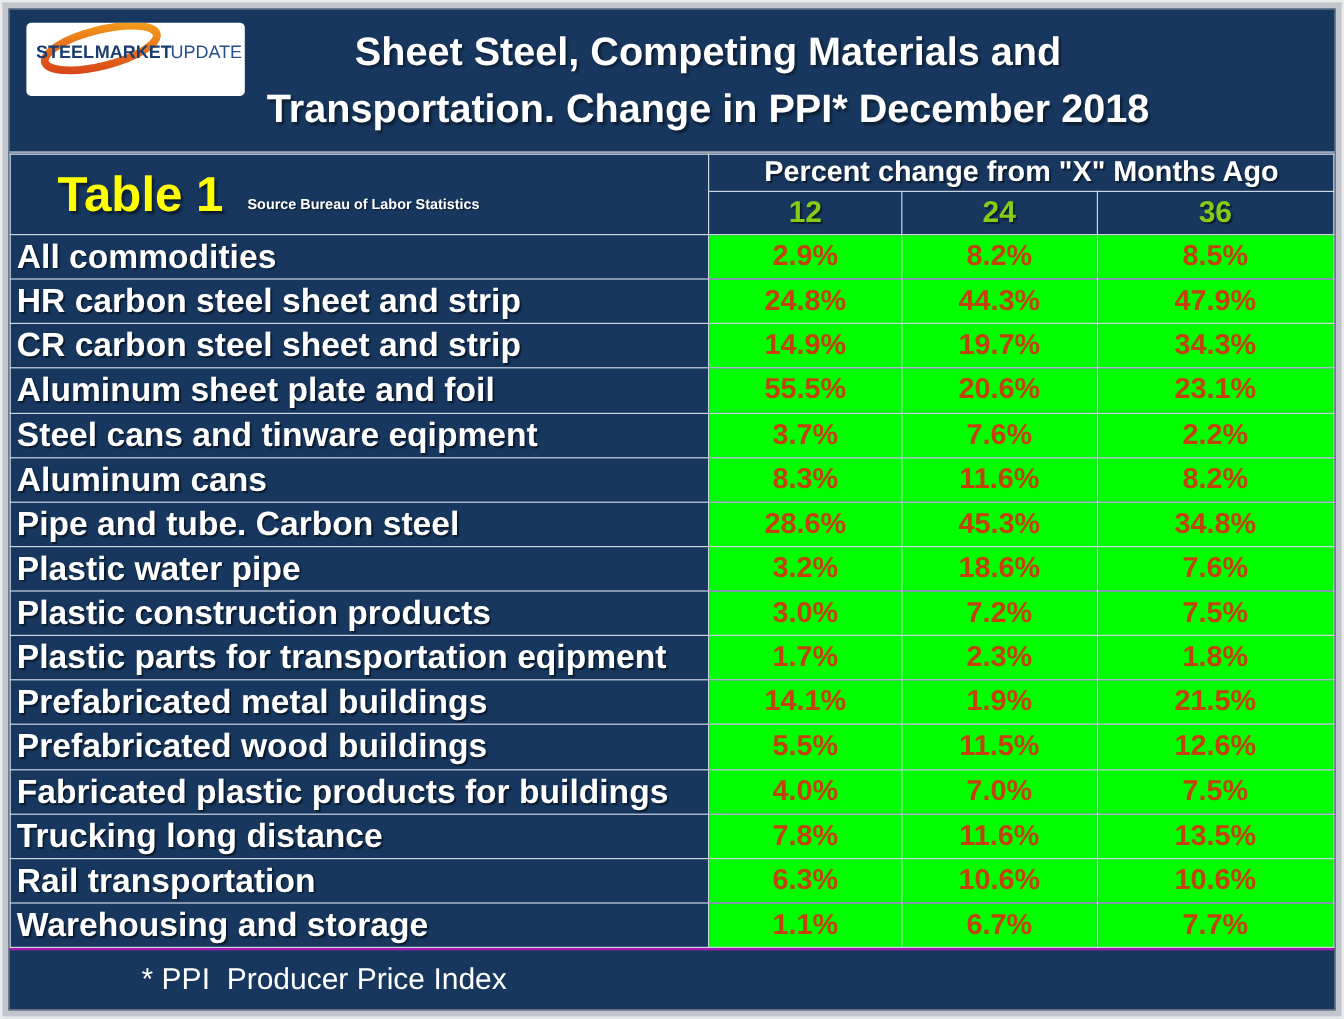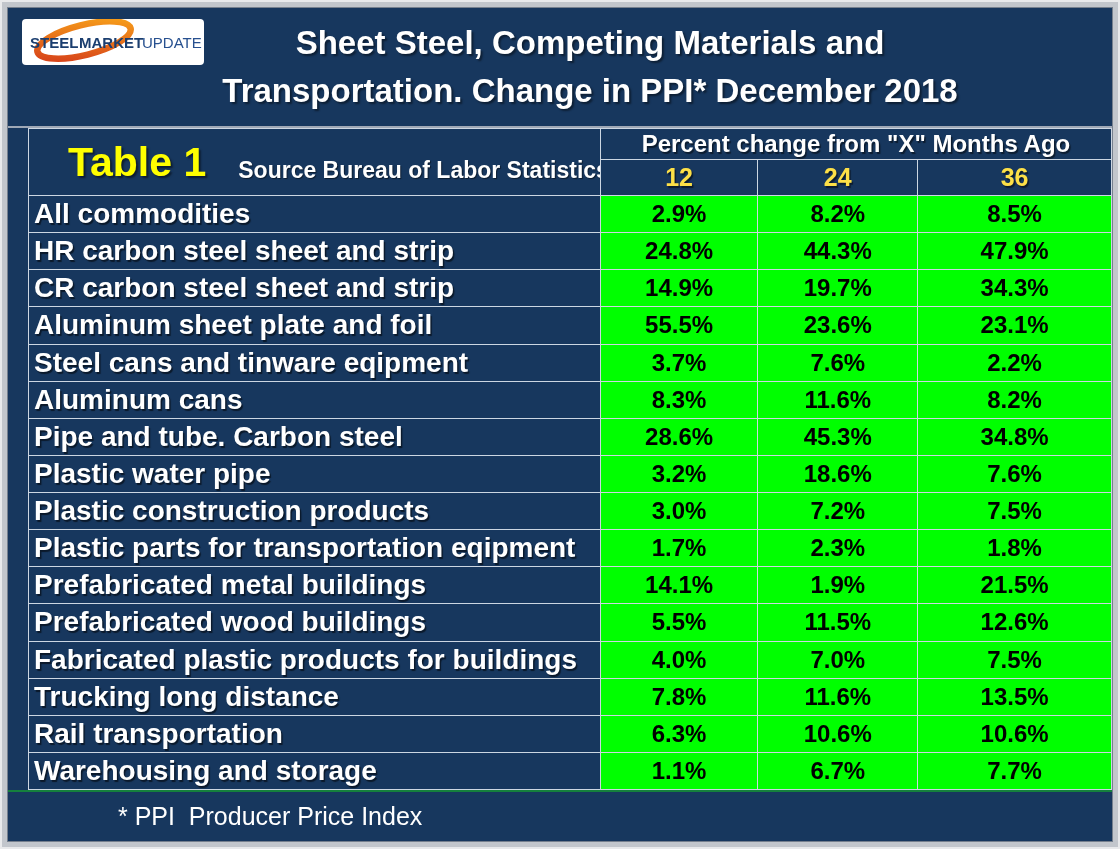--- a/index.html
+++ b/index.html
@@ -42,7 +42,7 @@
     left: 14px;
     top: 11px;
     width: 182px;
-    height: 46px;
+    height: 61px;
     background: #FFFFFF;
     border-radius: 4px;
     overflow: hidden;

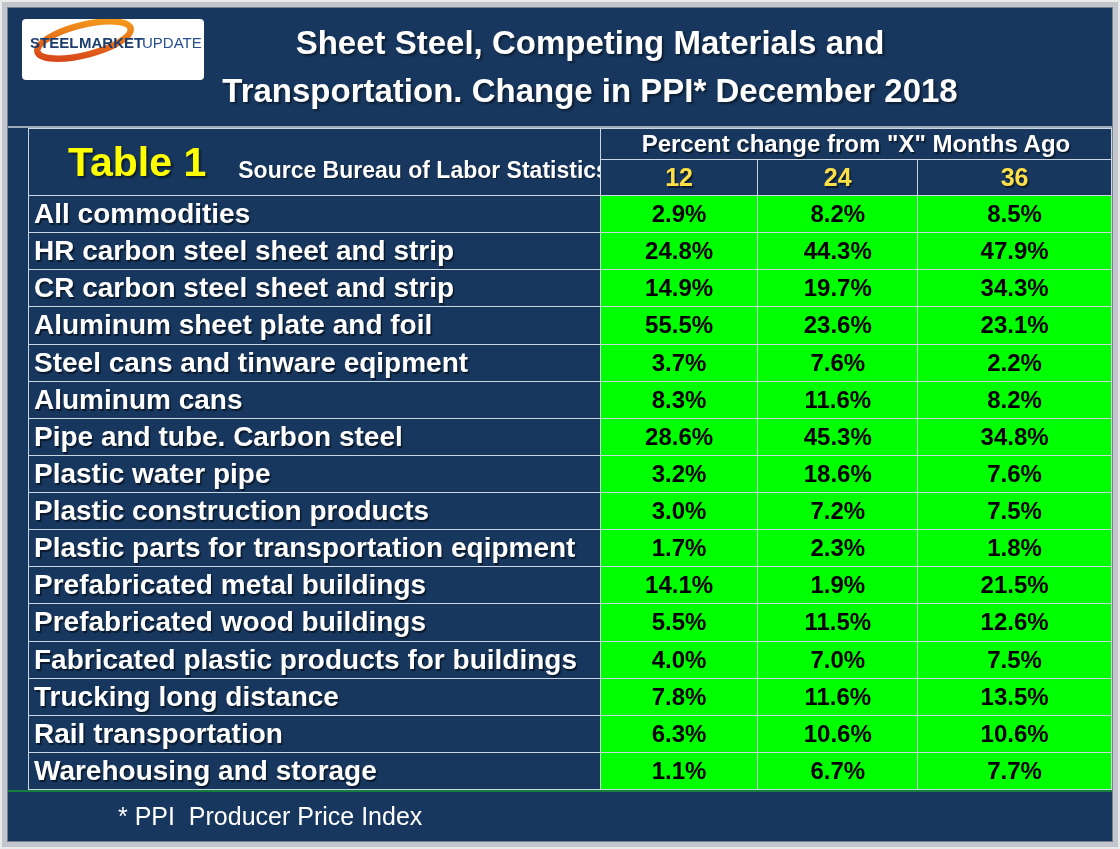--- a/index.html
+++ b/index.html
@@ -62,7 +62,6 @@
     flex: 1 1 auto;
     display: flex;
     min-height: 0;
-    padding-left: 20px;
   }
   table.ppi {
     width: 100%;

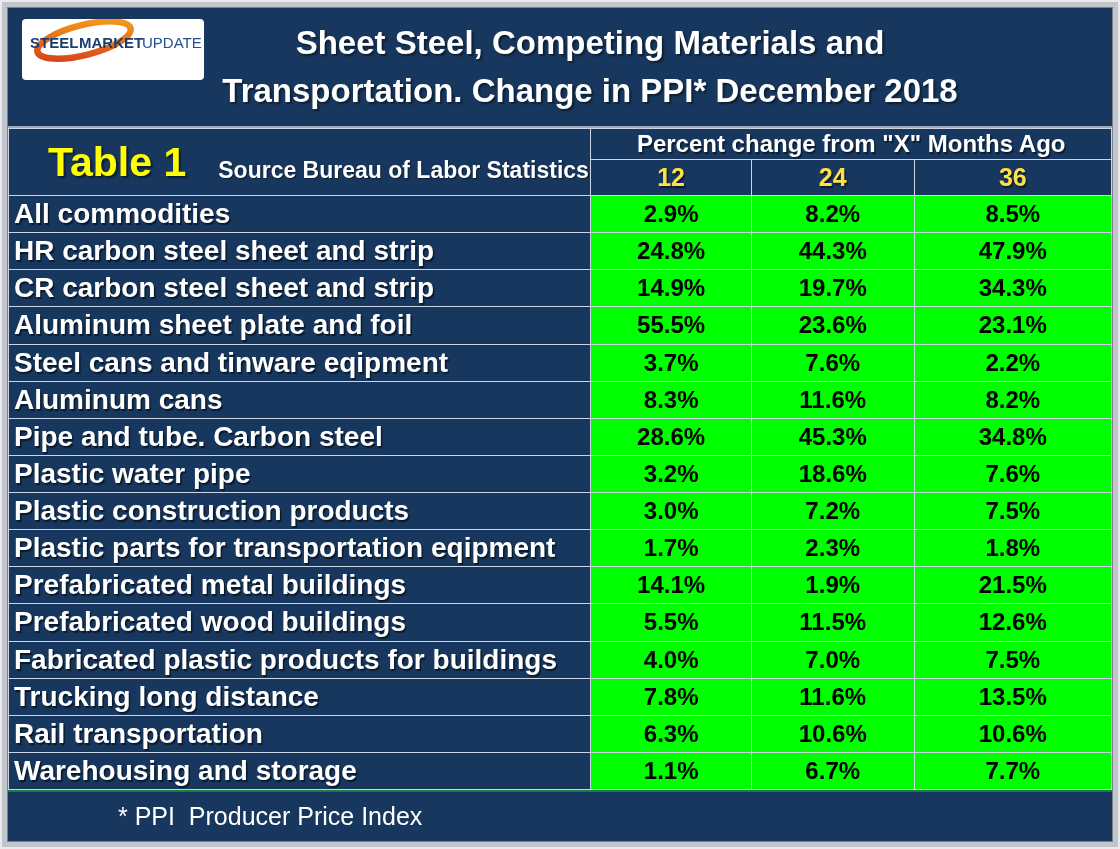--- a/index.html
+++ b/index.html
@@ -94,8 +94,8 @@
   .source-label {
     color: #FFFFFF;
     font-weight: bold;
-    font-size: 23px;
-    margin-left: 32px;
+    font-size: 12px;
+    margin-left: 20px;
     margin-top: 16px;
     text-shadow: 1px 1px 1px rgba(0,0,0,0.5);
   }

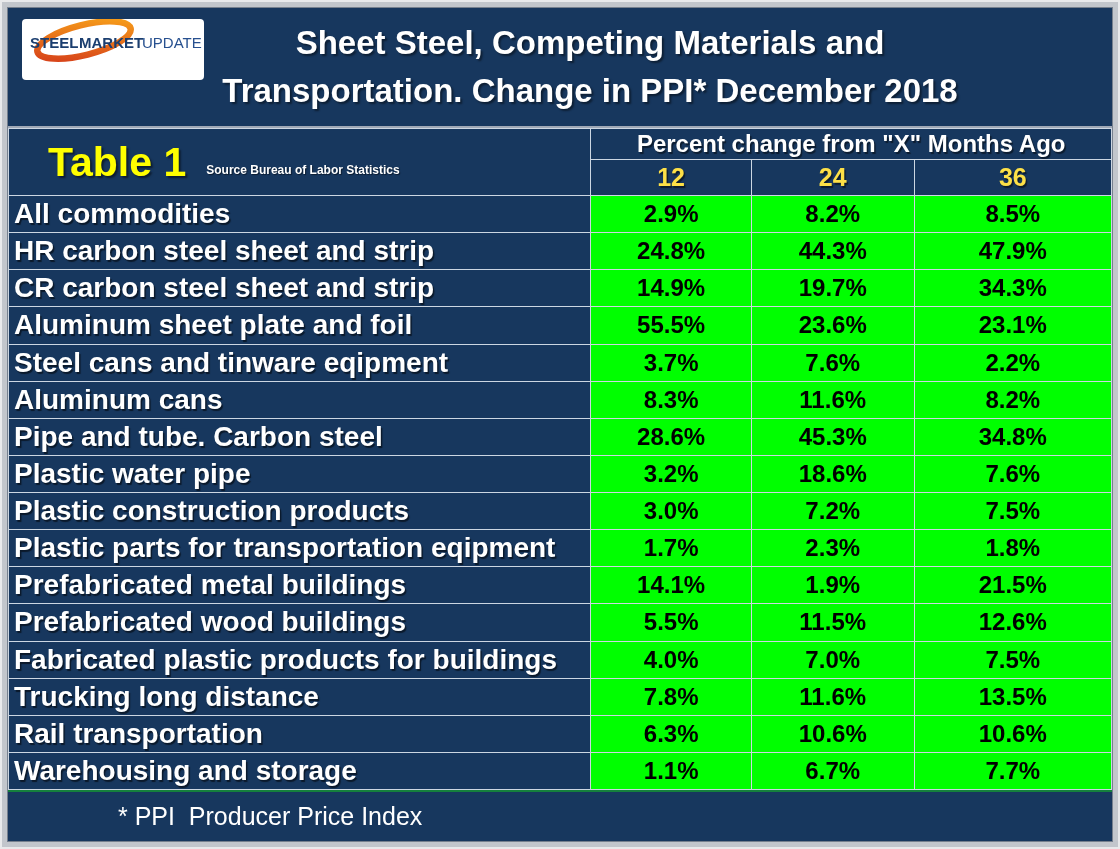--- a/index.html
+++ b/index.html
@@ -107,7 +107,7 @@
     text-shadow: 1.5px 1.5px 1px rgba(0,0,0,0.5);
   }
   td.month-header {
-    color: #fde047;
+    color: #84cc16;
     font-weight: bold;
     font-size: 25px;
     text-align: center;

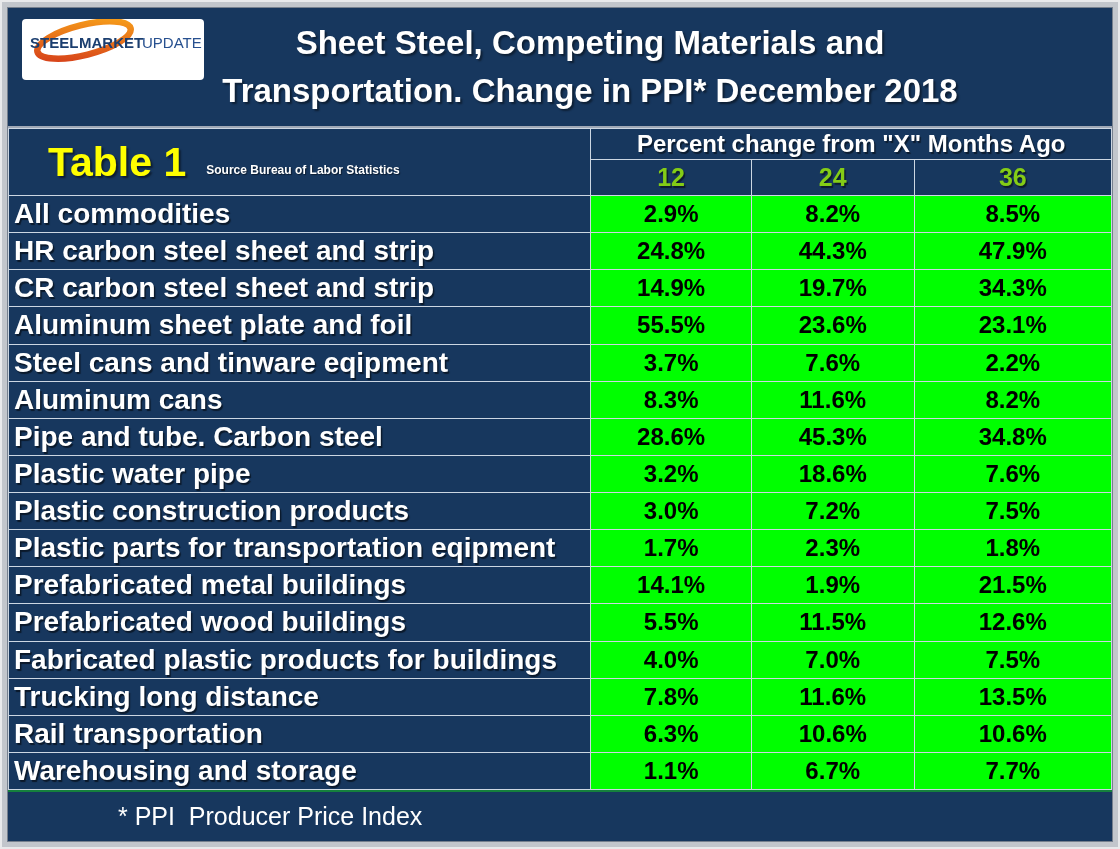--- a/index.html
+++ b/index.html
@@ -123,7 +123,7 @@
   }
   td.value-cell {
     background: #00FF00;
-    color: #000000;
+    color: #c2410c;
     font-weight: bold;
     font-size: 24px;
     text-align: center;

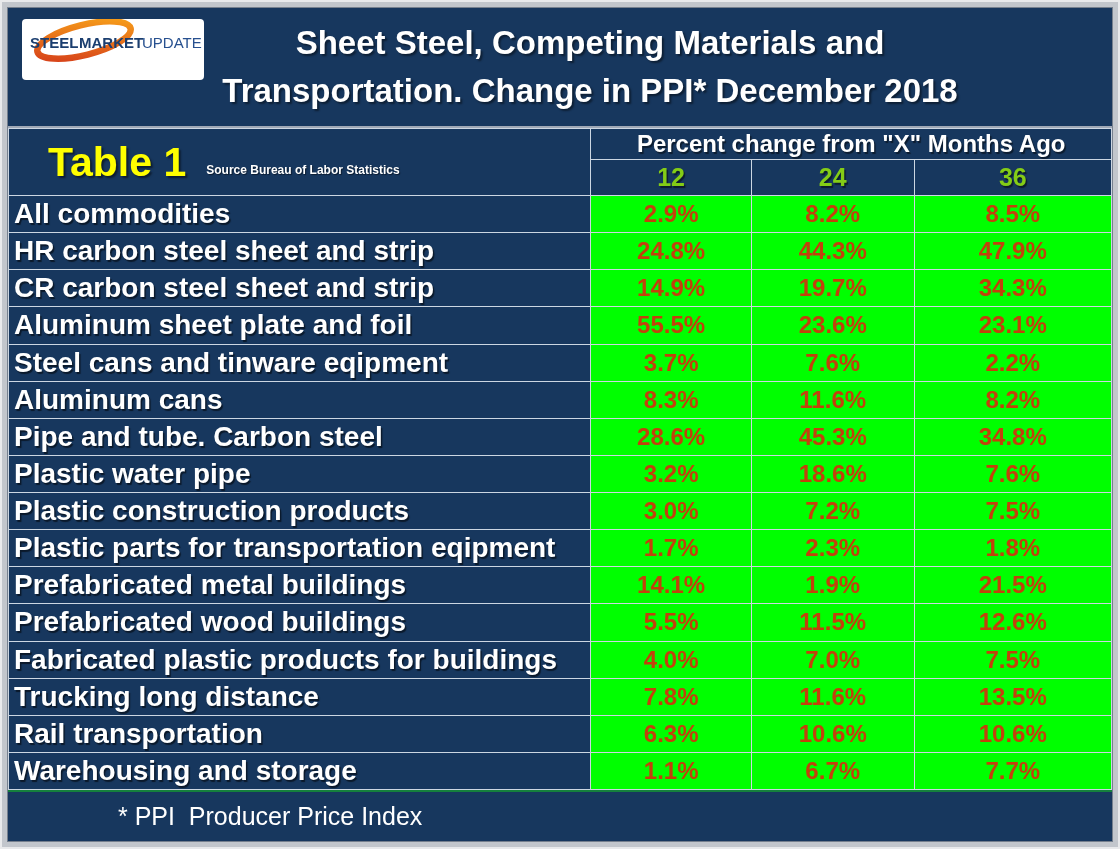--- a/index.html
+++ b/index.html
@@ -216,7 +216,7 @@
             <tr>
     <td class="label-cell">Aluminum sheet plate and foil</td>
     <td class="value-cell">55.5%</td>
-    <td class="value-cell">23.6%</td>
+    <td class="value-cell">20.6%</td>
     <td class="value-cell">23.1%</td>
   </tr>
             <tr>

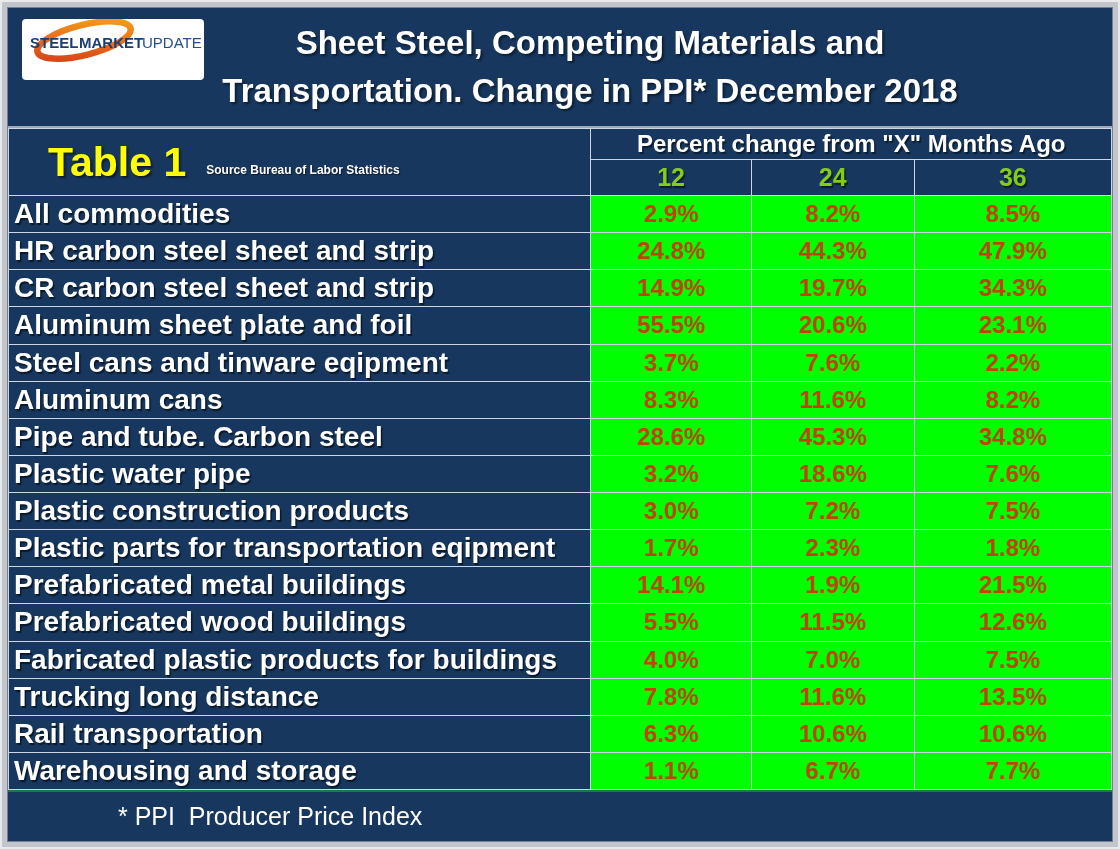--- a/index.html
+++ b/index.html
@@ -134,7 +134,7 @@
   .footer-bar {
     flex: 0 0 auto;
     height: 49px;
-    border-top: 2px solid #15803d;
+    border-top: 2px solid #a21caf;
     display: flex;
     align-items: center;
   }

